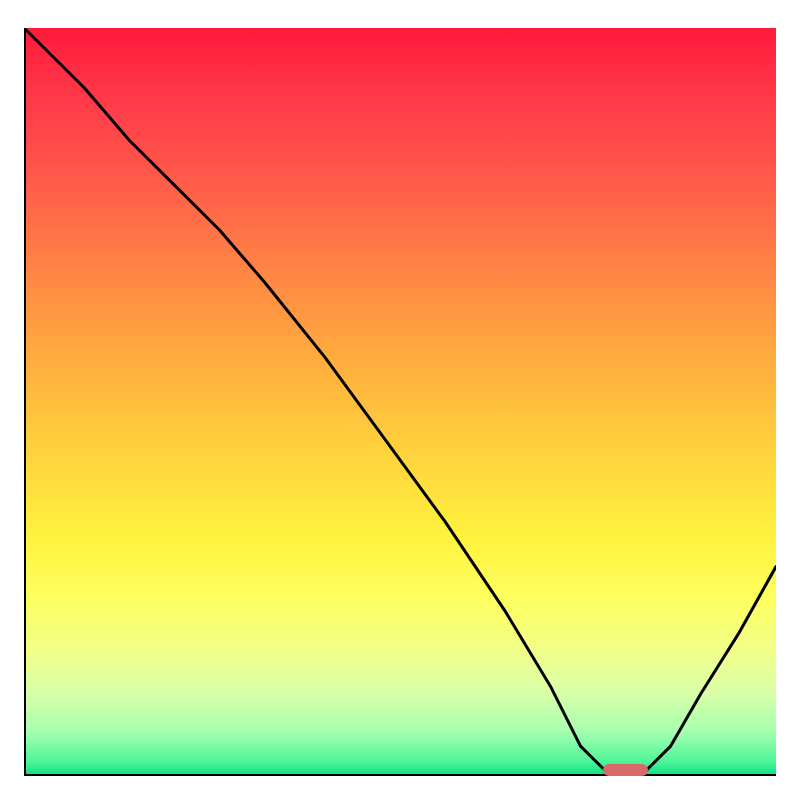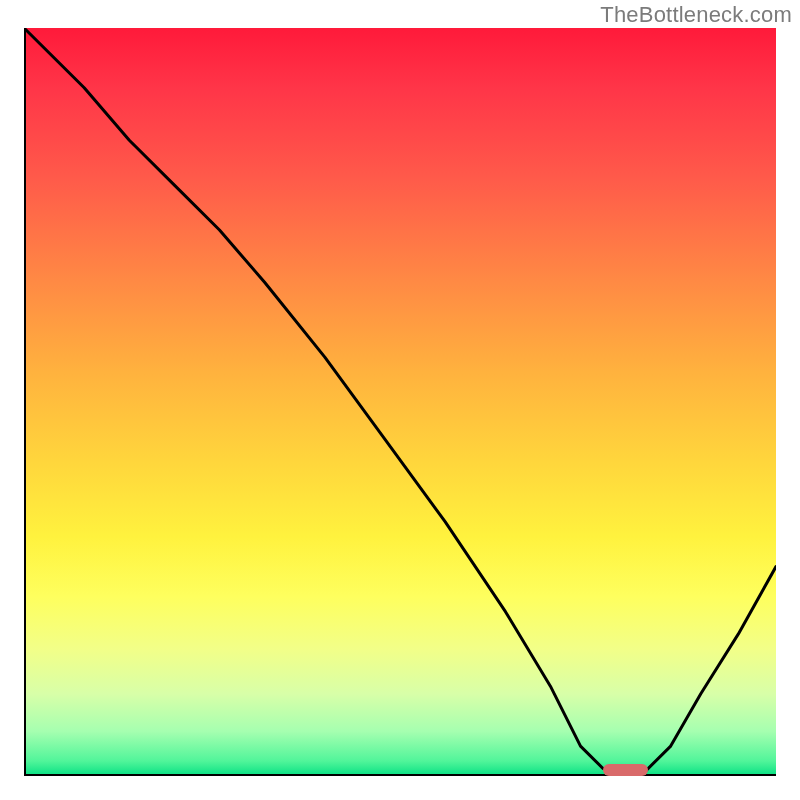--- a/index.html
+++ b/index.html
@@ -84,7 +84,6 @@
 <body>
 <div class="wrap">
 
-<div class="watermark">TheBottleneck.com</div>
 
 <div class="plot-area"></div>
 

